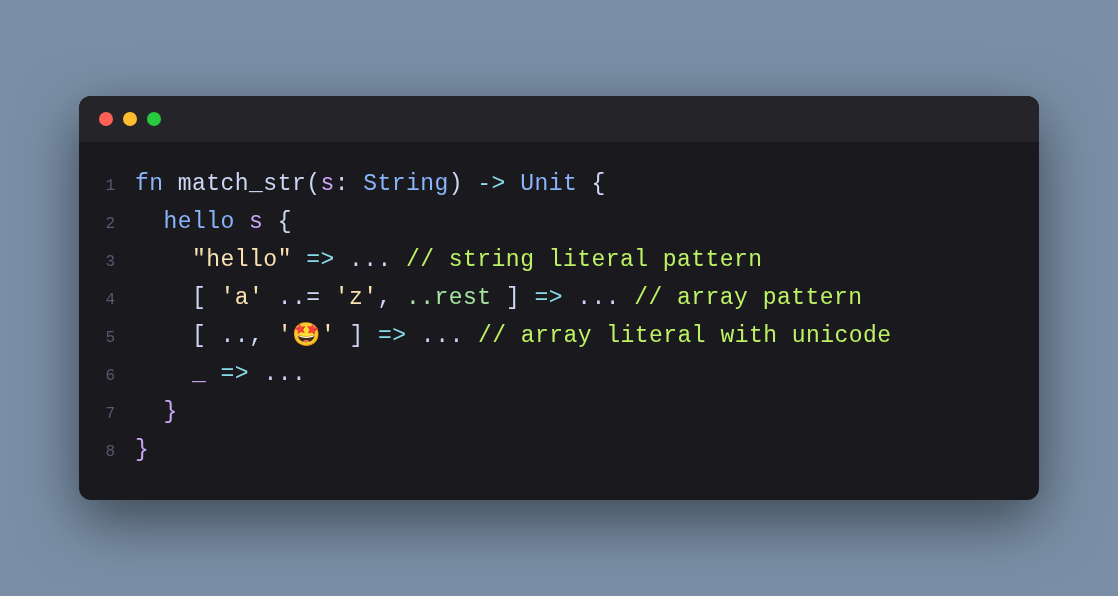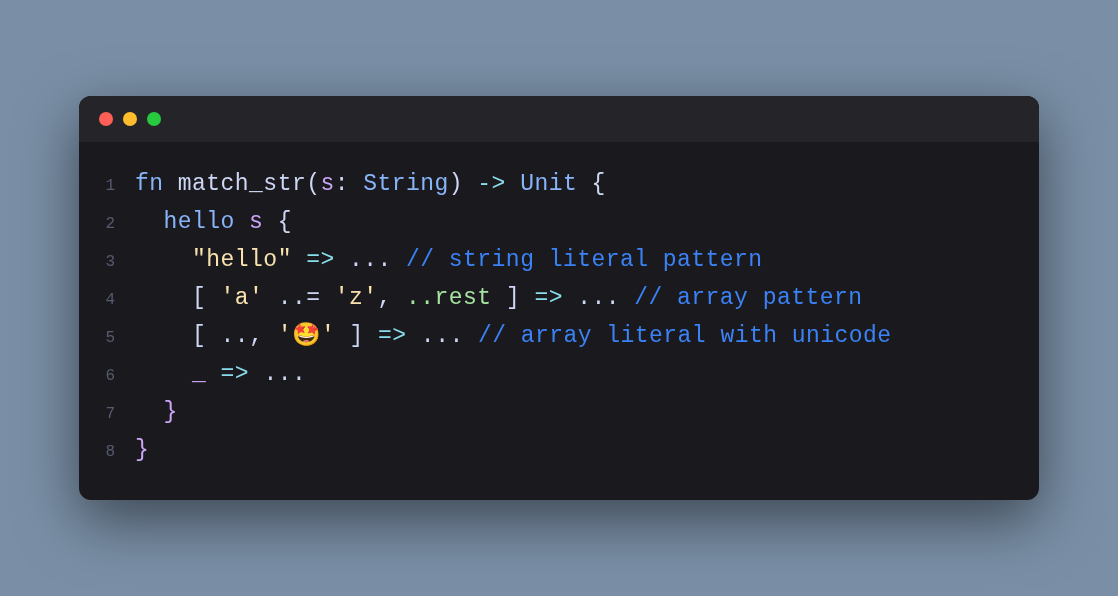--- a/index.html
+++ b/index.html
@@ -82,7 +82,7 @@
     .range   { color: #cdd6f4; }   
     .rest    { color: #a6e3a1; }   
     .dots    { color: #cdd6f4; }   
-    .comment { color: #3b82f6; }
+    .comment { color: #bef264; }
     .underscore { color: #cba6f7; }
     .comma   { color: #cdd6f4; }
     .colon   { color: #cdd6f4; }

